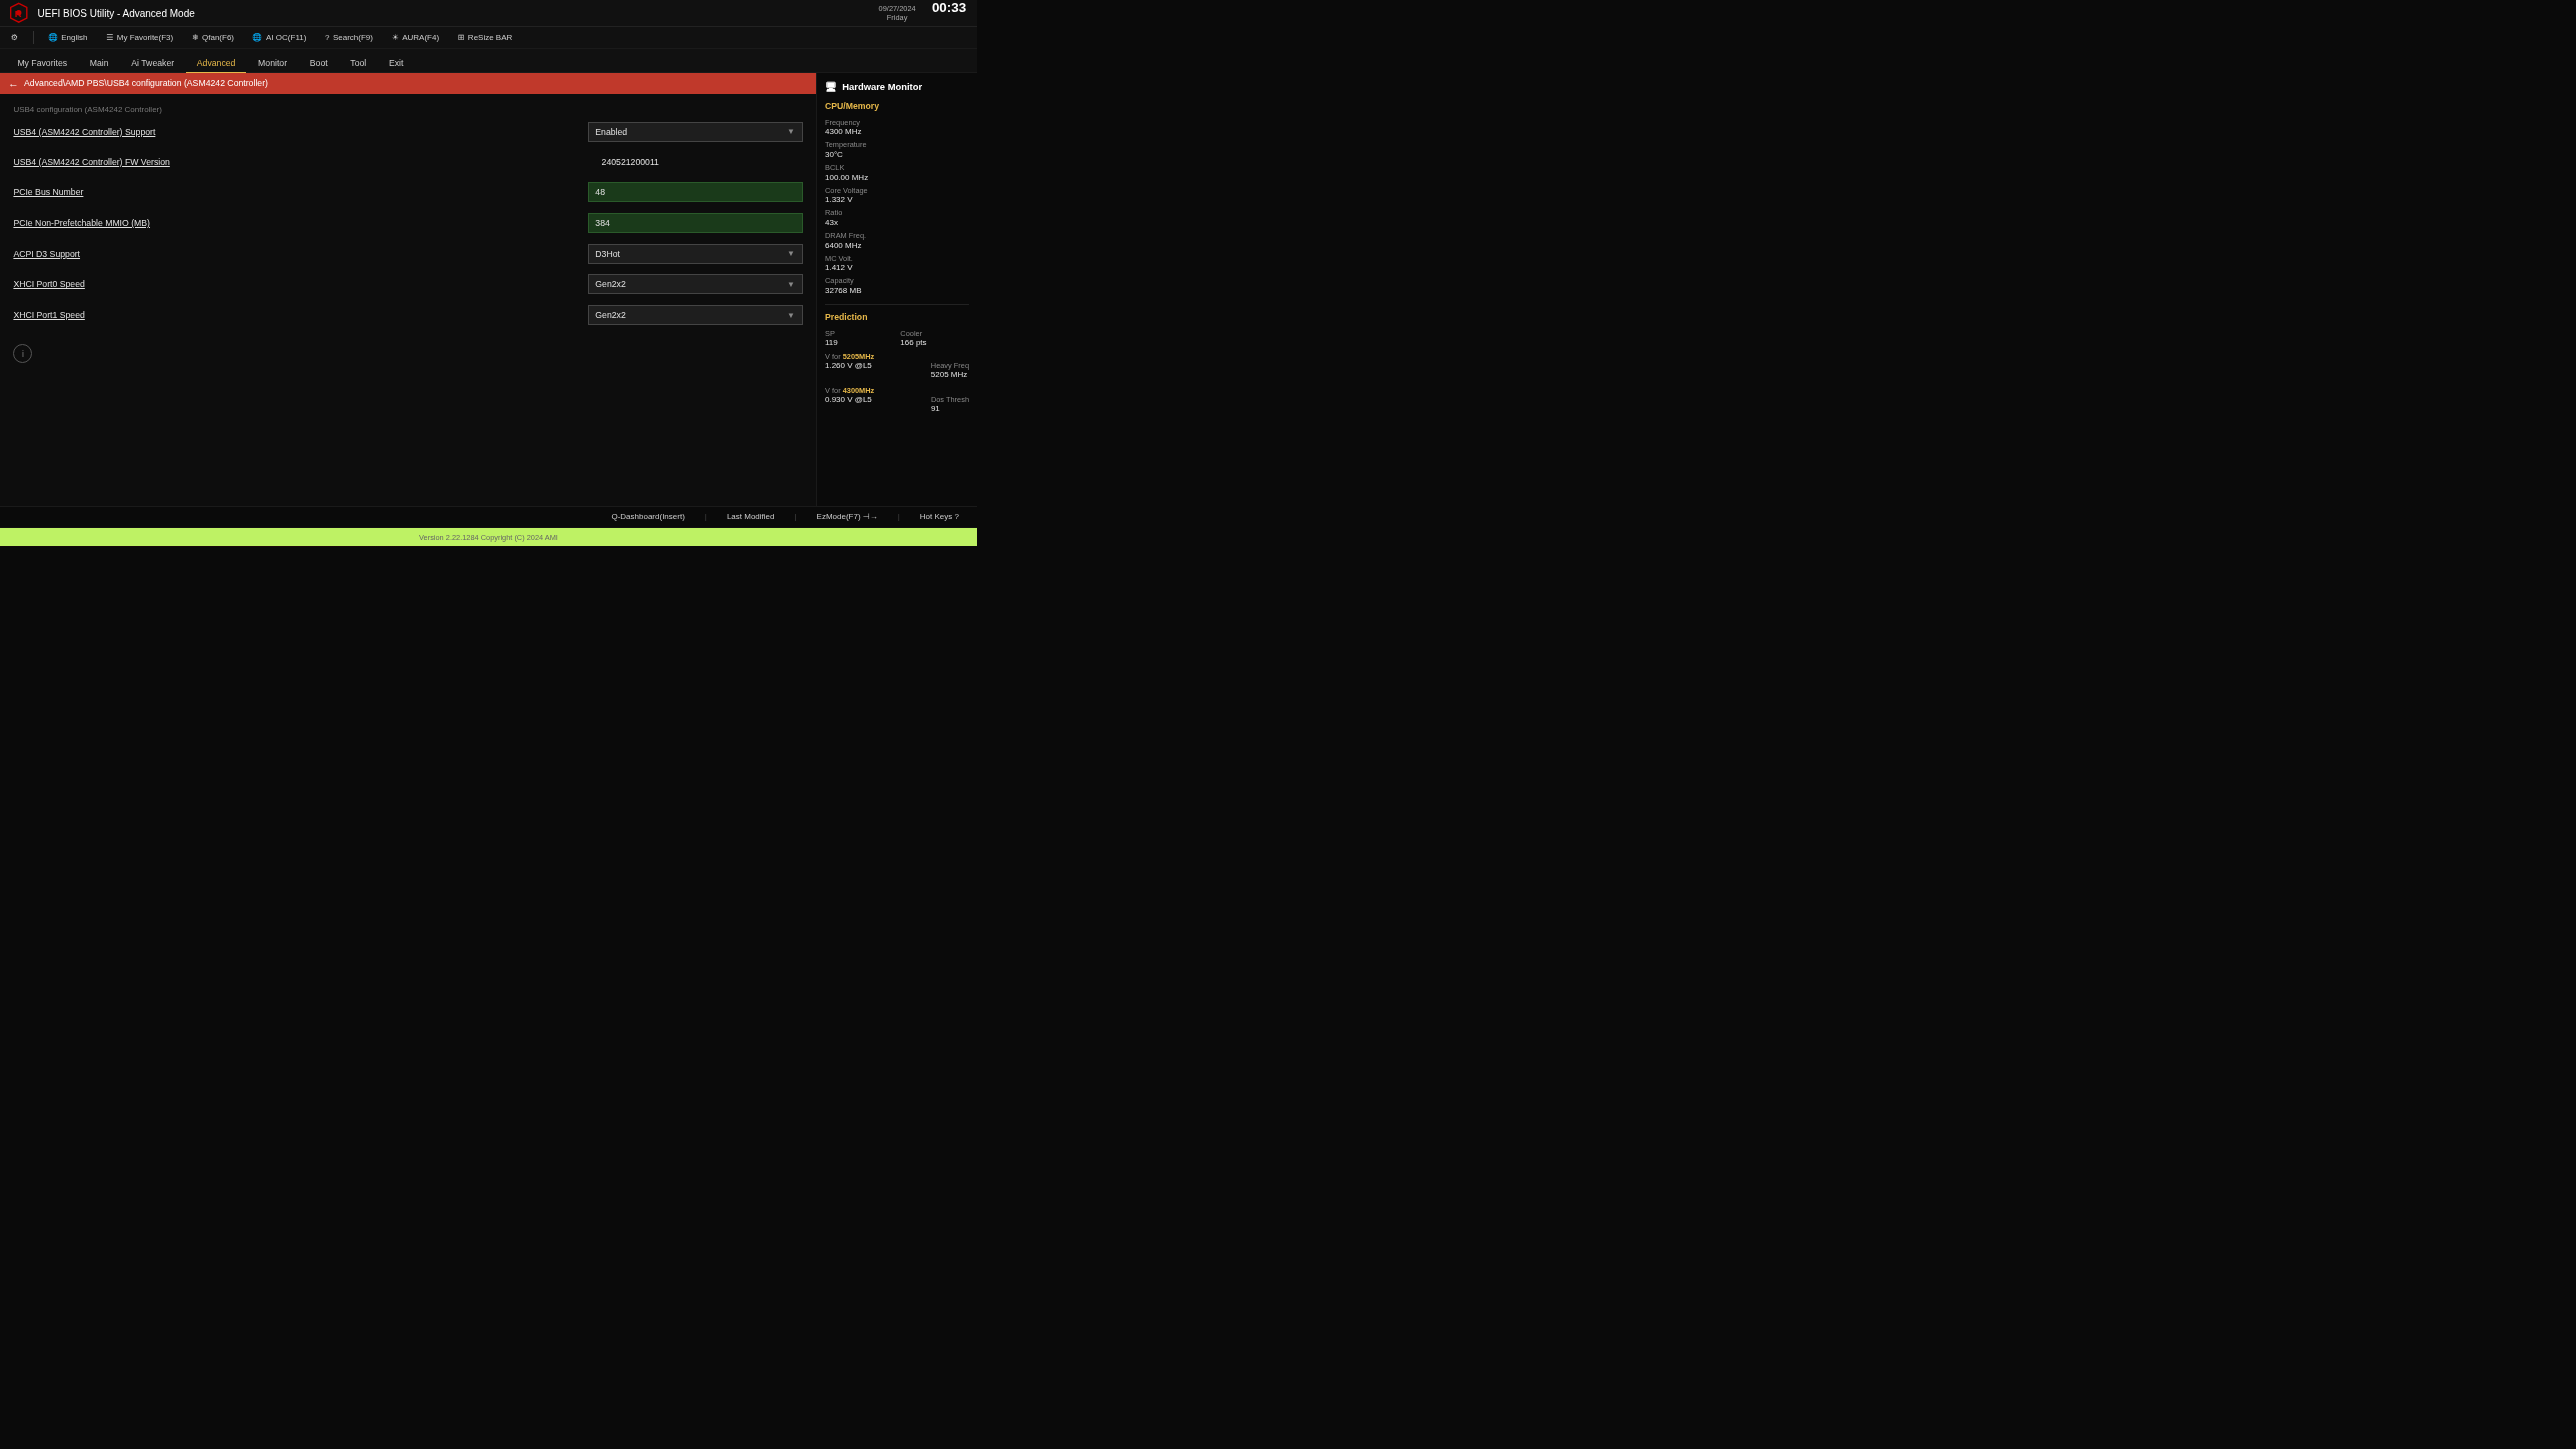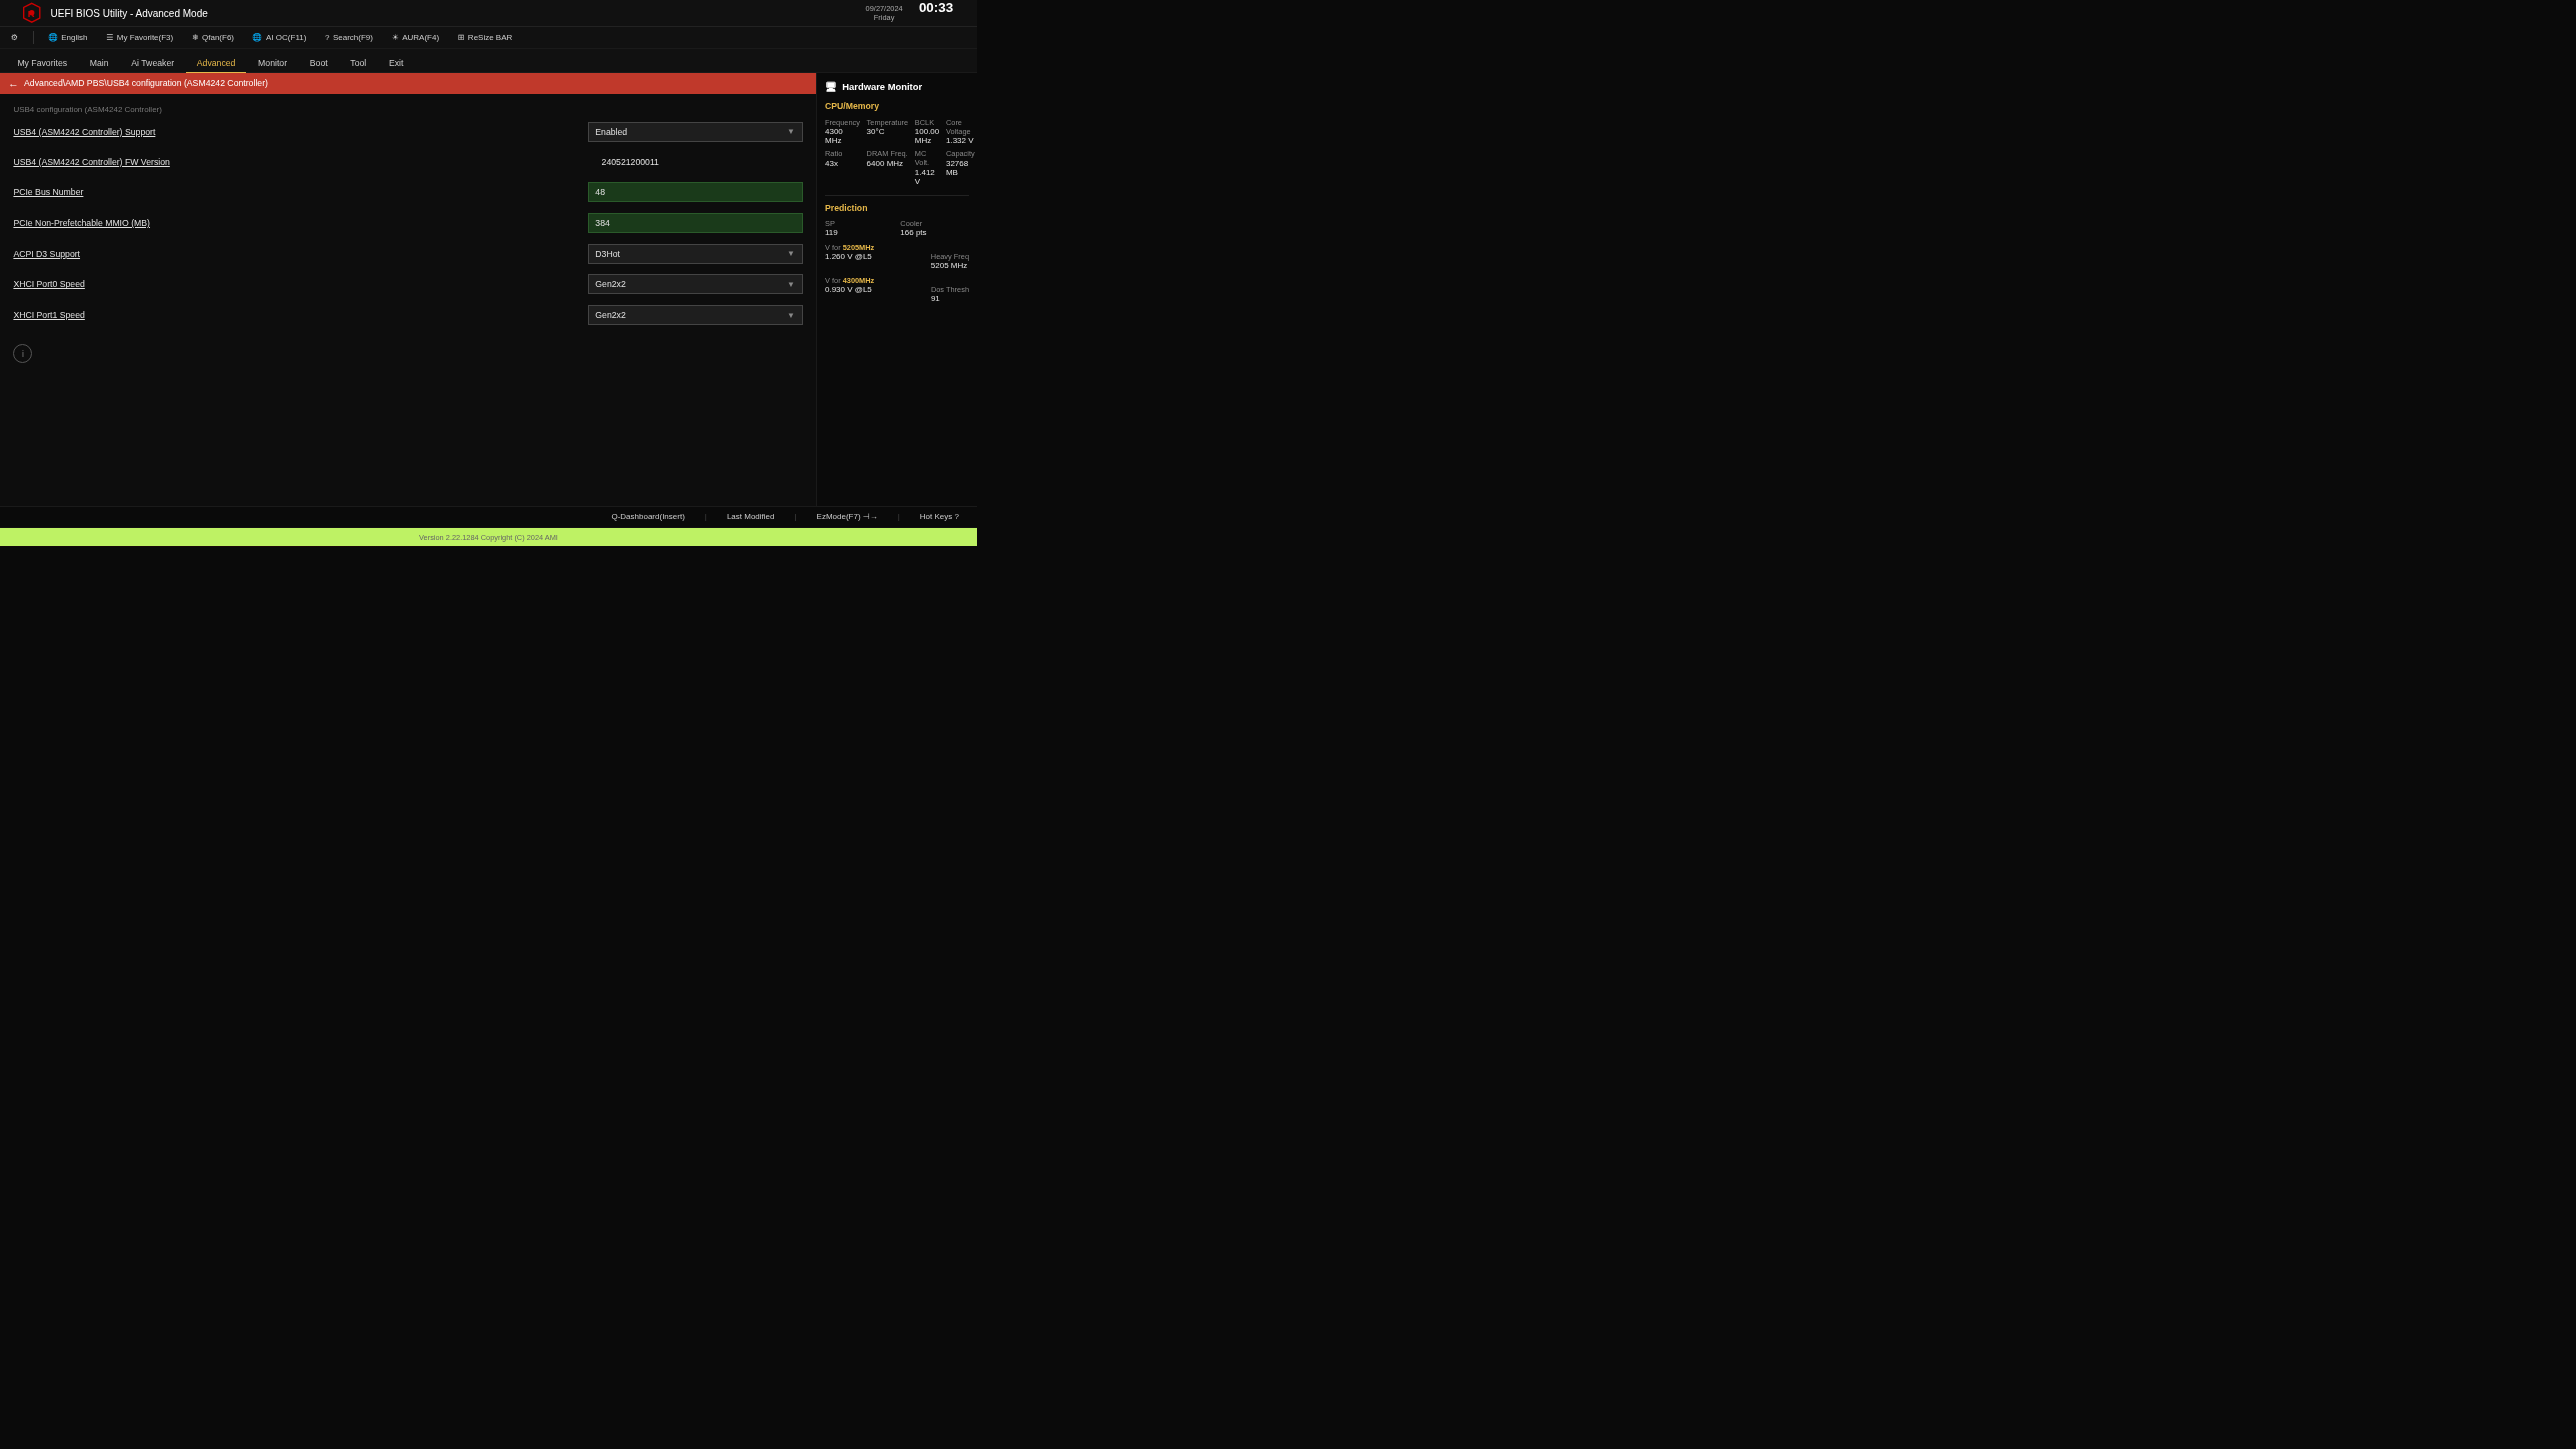--- a/index.html
+++ b/index.html
@@ -43,7 +43,7 @@
       align-items: center;
       background: #111;
       height: 27px;
-      padding: 0 21px;
+      padding: 0 8px;
       gap: 8px;
       border-bottom: 0.7px solid #222;
       position: relative;

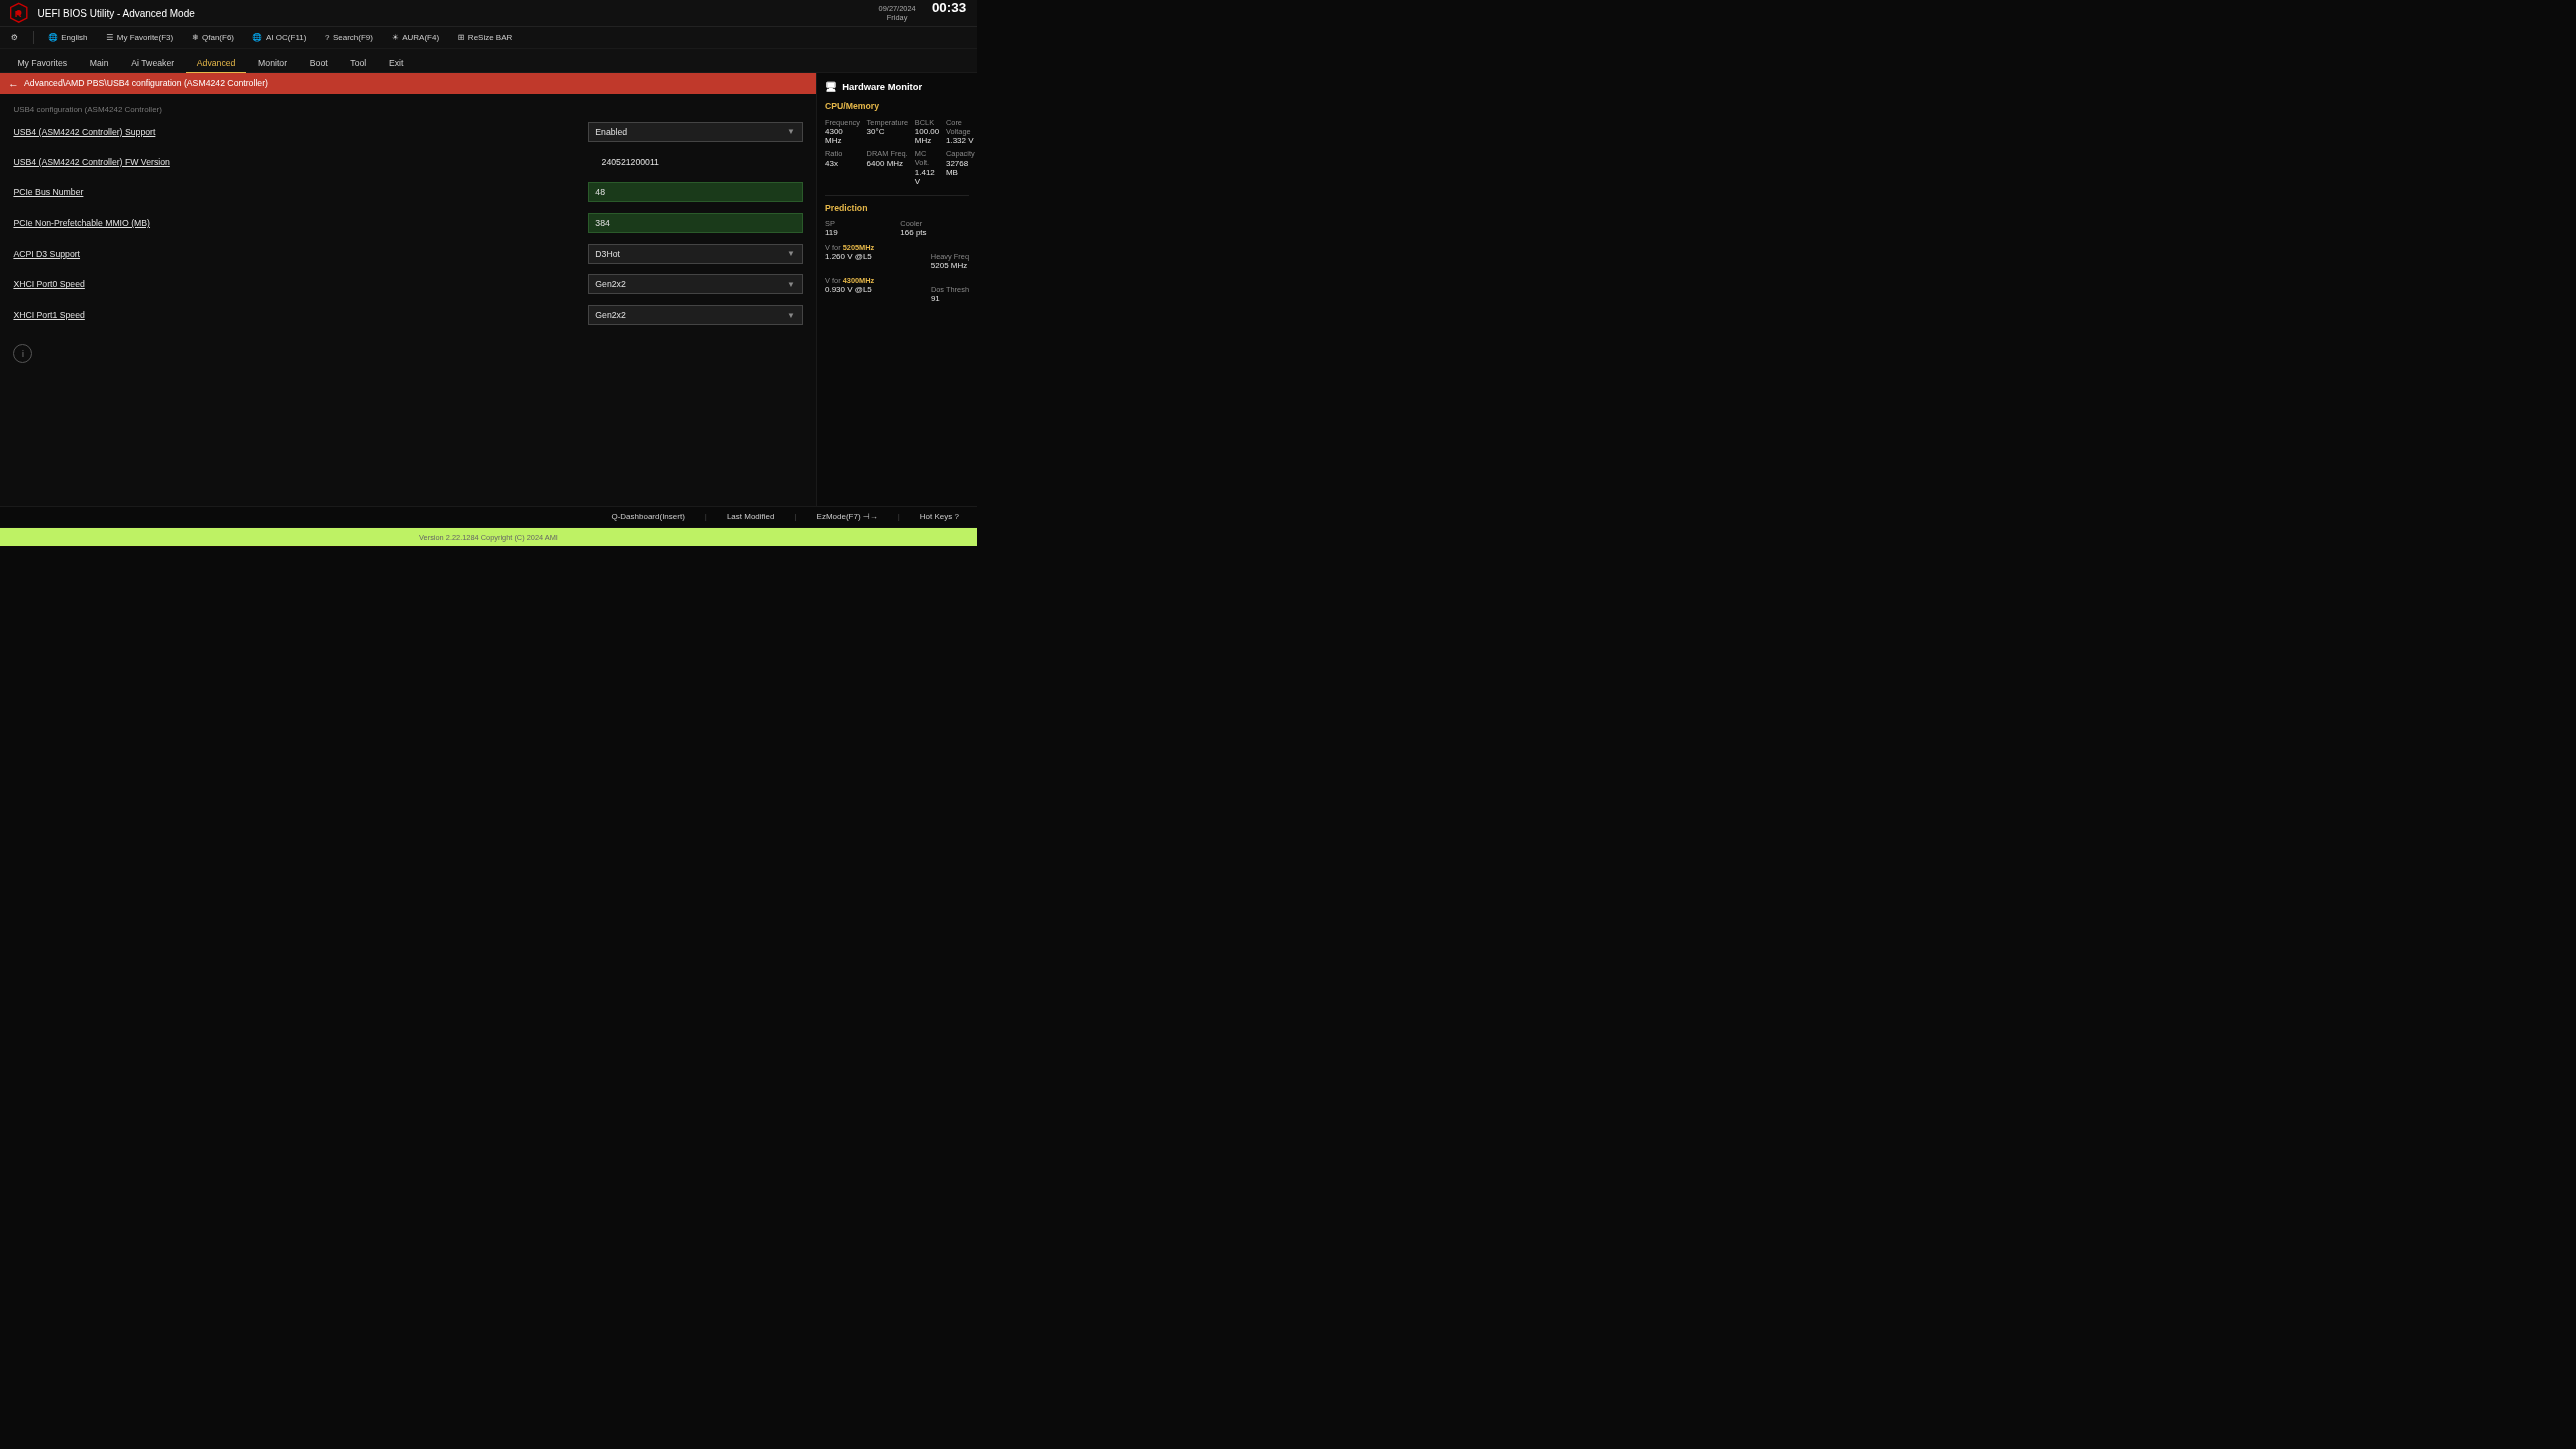--- a/index.html
+++ b/index.html
@@ -252,7 +252,7 @@
     }
     .hw-grid {
       display: grid;
-      grid-template-columns: 1fr 1fr 1fr 1fr;
+      grid-template-columns: 1fr;
       gap: 4px 6.7px;
       margin-bottom: 9.4px;
     }

